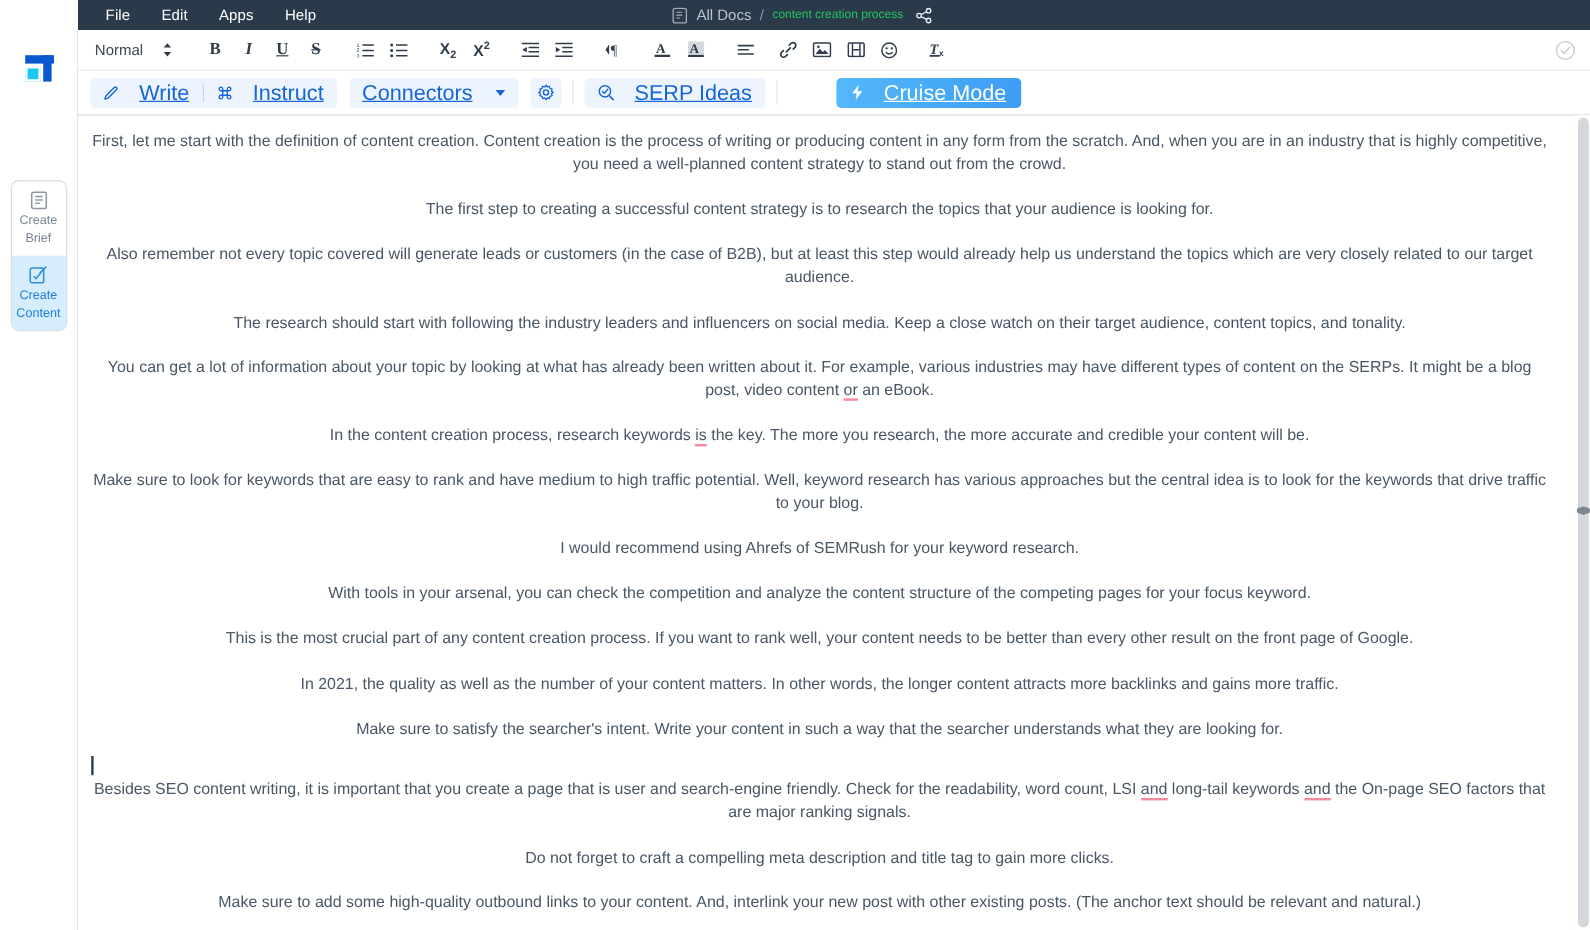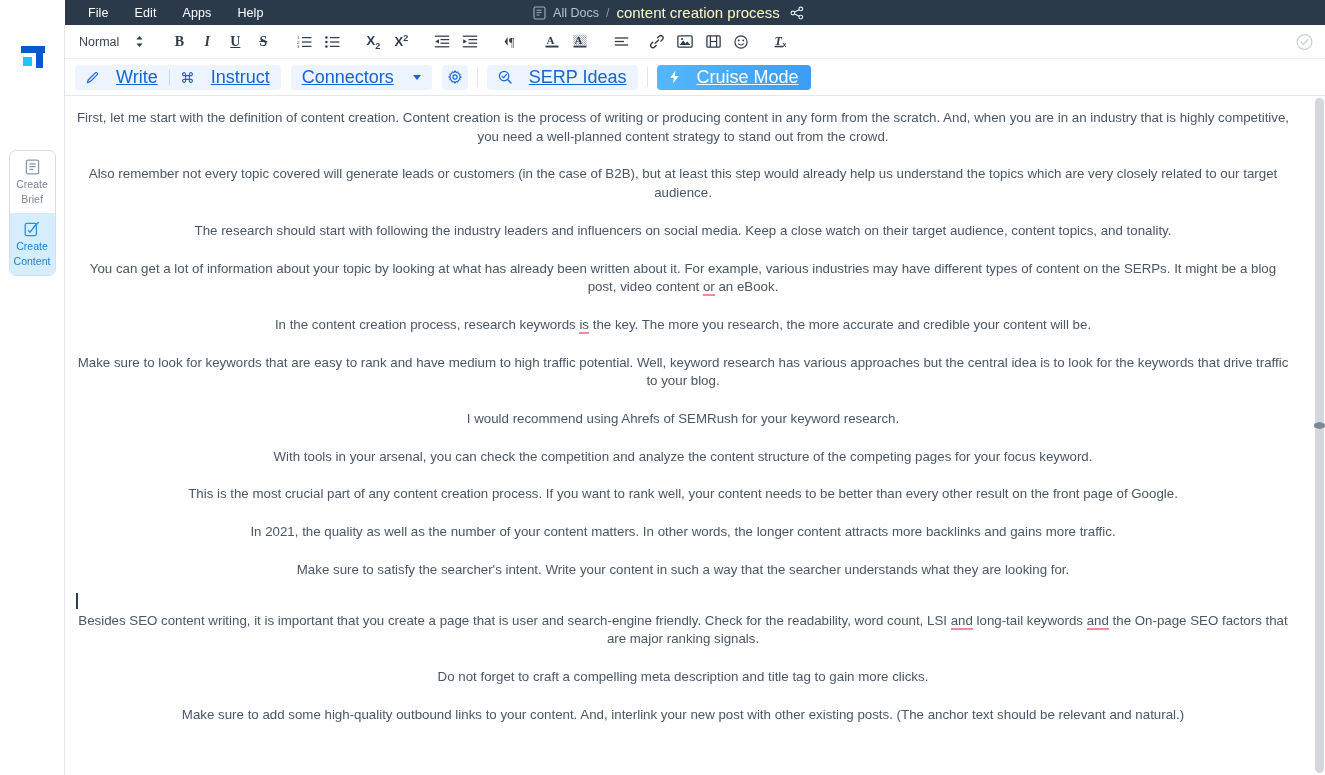--- a/index.html
+++ b/index.html
@@ -59,8 +59,8 @@
   }
   .crumb-sep { color: #8c97a3; font-size: 12.5px; }
   .doc-title {
-    color: #fef9c3;
-    font-size: 15px;
+    color: #22c55e;
+    font-size: 10px;
     white-space: nowrap;
   }
   .share-icon { display: flex; align-items: center; margin-left: 3px; }

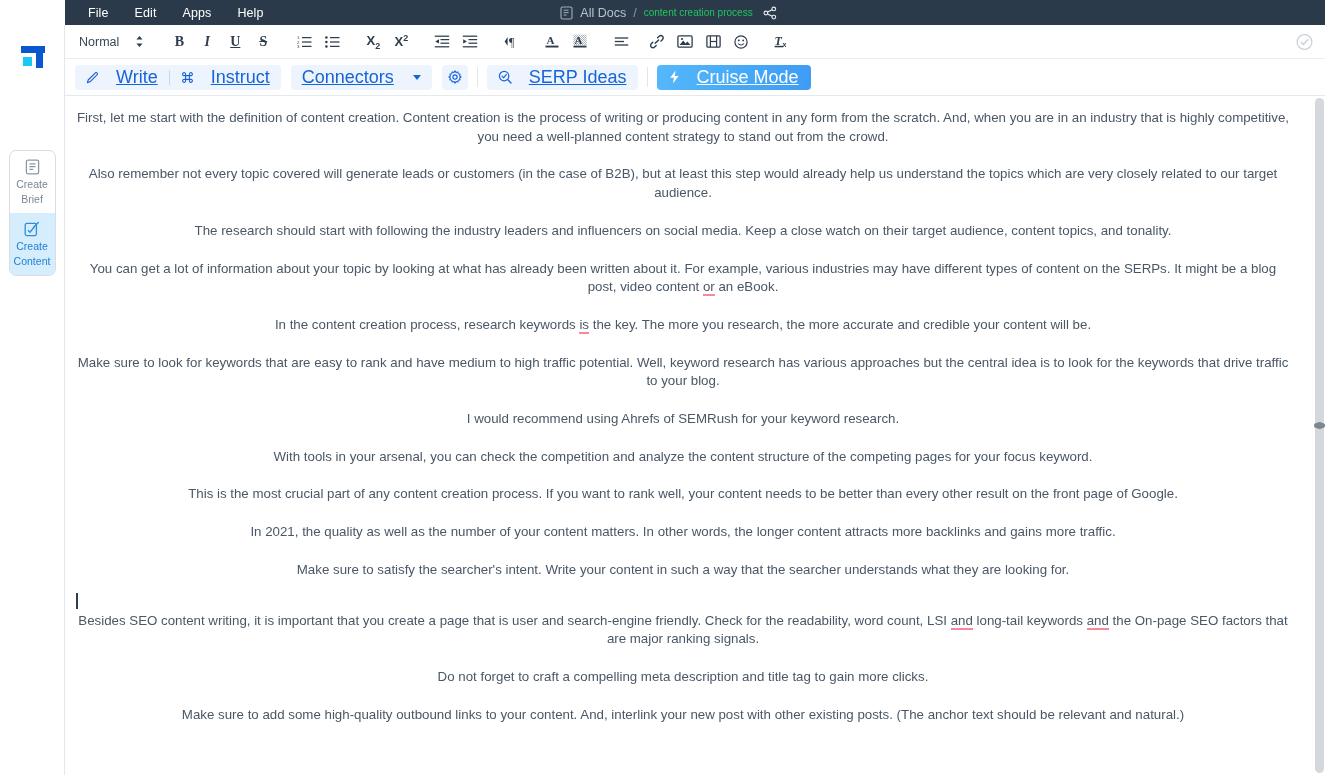--- a/index.html
+++ b/index.html
@@ -212,6 +212,7 @@
     color: #ffffff;
     font-weight: 500;
     padding: 0 12px;
+    margin-left: 40px;
   }
   .caret {
     width: 0; height: 0;

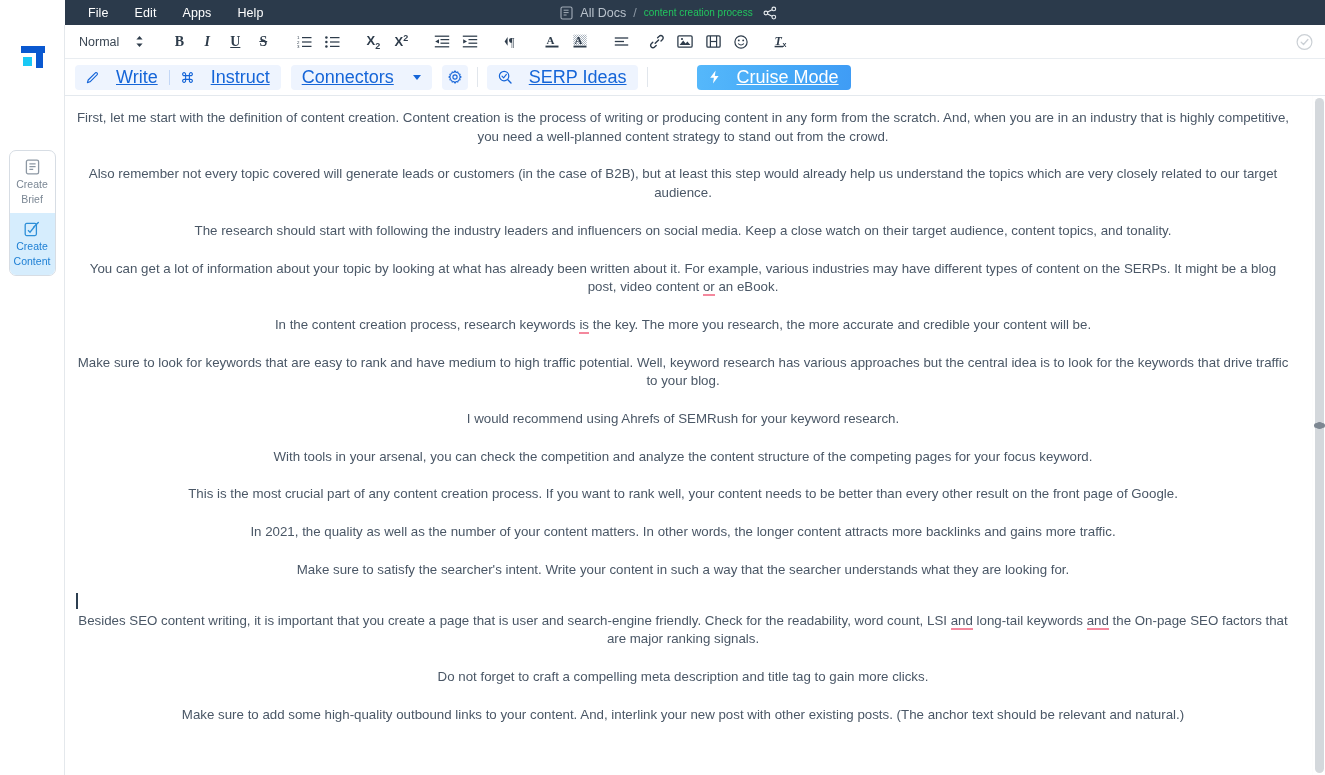--- a/index.html
+++ b/index.html
@@ -613,6 +613,7 @@
           <div class="doc">
 
             <p>First, let me start with the definition of content creation. Content creation is the process of writing or producing content in any form from the scratch. And, when you are in an industry that is highly competitive, you need a well-planned content strategy to stand out from the crowd.</p>
+            <p>The first step to creating a successful content strategy is to research the topics that your audience is looking for.</p>
             <p>Also remember not every topic covered will generate leads or customers (in the case of B2B), but at least this step would already help us understand the topics which are very closely related to our target audience.</p>
             <p>The research should start with following the industry leaders and influencers on social media. Keep a close watch on their target audience, content topics, and tonality.</p>
 

